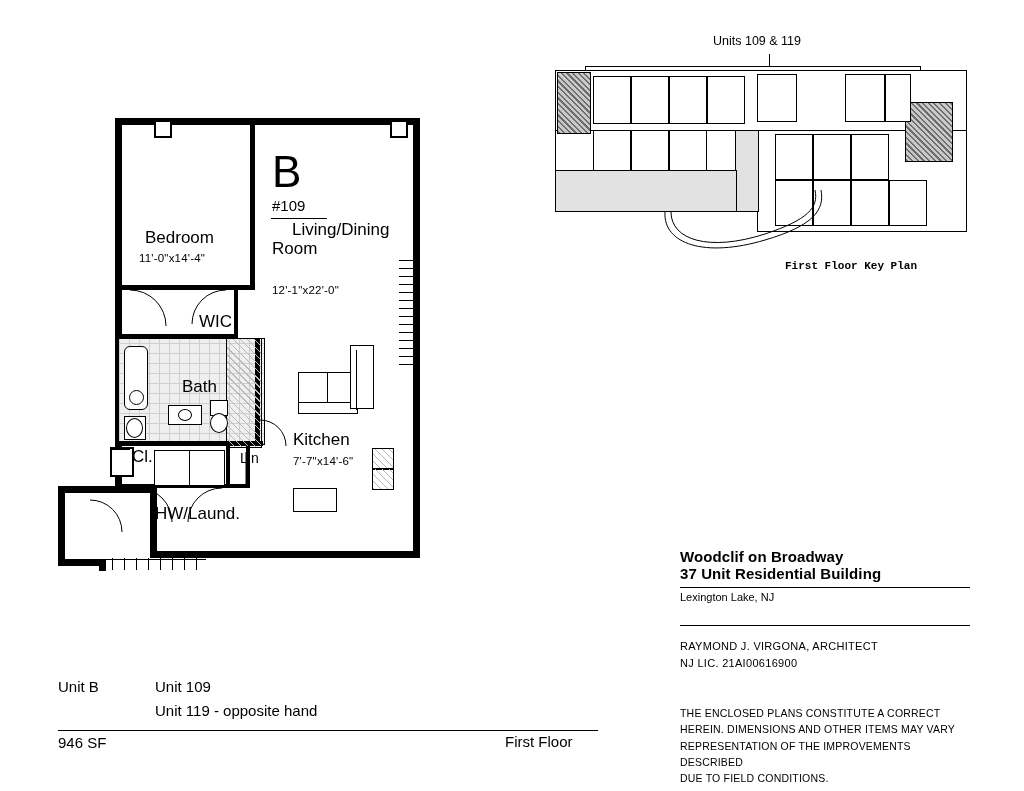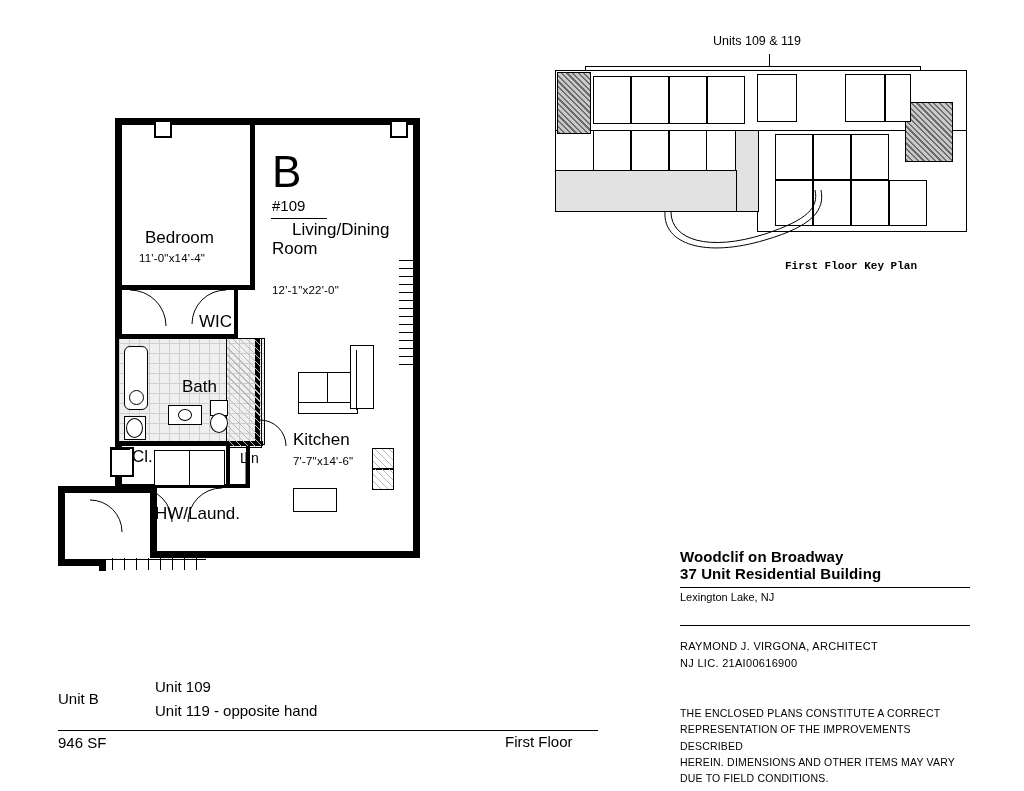--- a/index.html
+++ b/index.html
@@ -265,7 +265,7 @@
 </div>
 
 <div id="unit-title" class="abs">
-  <div class="ut-text" style="left:0; top:0;margin-top:12px;">Unit B</div>
+  <div class="ut-text" style="left:0; top:0;">Unit B</div>
   <div class="ut-text" style="left:97px; top:0;">Unit 109</div>
   <div class="ut-text" style="left:97px; top:24px;">Unit 119 - opposite hand</div>
   <div class="rule" style="left:0; top:52px; width:540px;"></div>

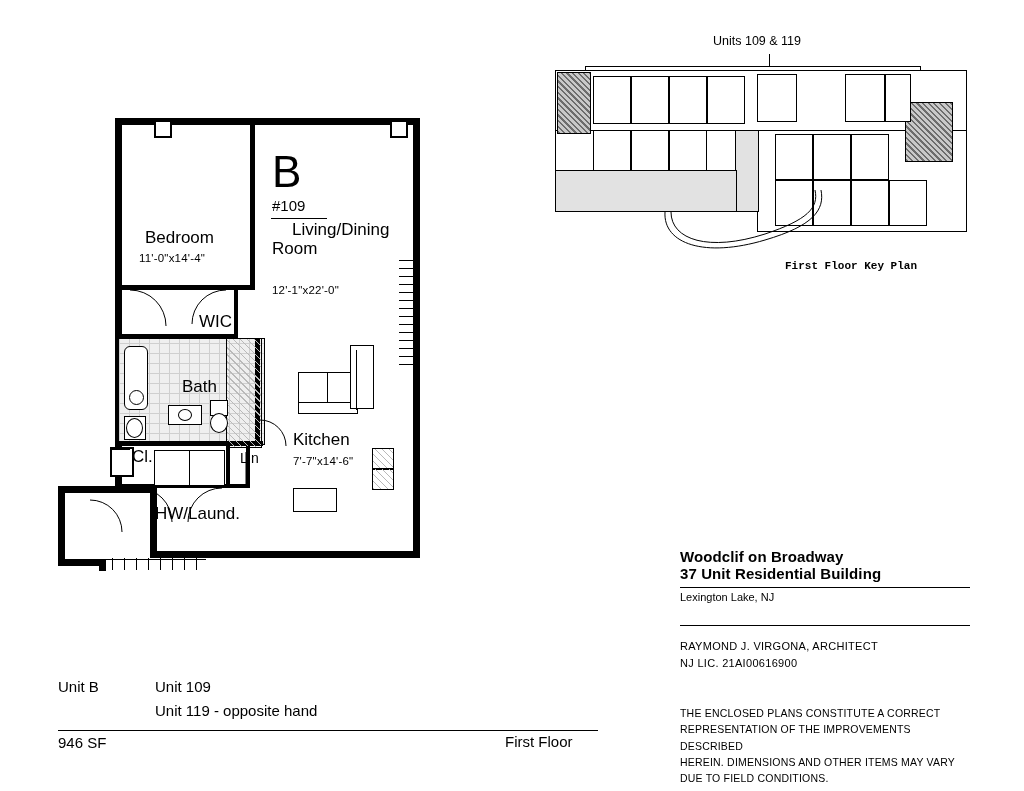--- a/index.html
+++ b/index.html
@@ -285,8 +285,8 @@
   </div>
   <div class="pb-note" style="margin-top:34px;">
     <div>THE ENCLOSED PLANS CONSTITUTE A CORRECT</div>
+    <div>HEREIN. DIMENSIONS AND OTHER ITEMS MAY VARY</div>
     <div>REPRESENTATION OF THE IMPROVEMENTS DESCRIBED</div>
-    <div>HEREIN. DIMENSIONS AND OTHER ITEMS MAY VARY</div>
     <div>DUE TO FIELD CONDITIONS.</div>
   </div>
 </div>

